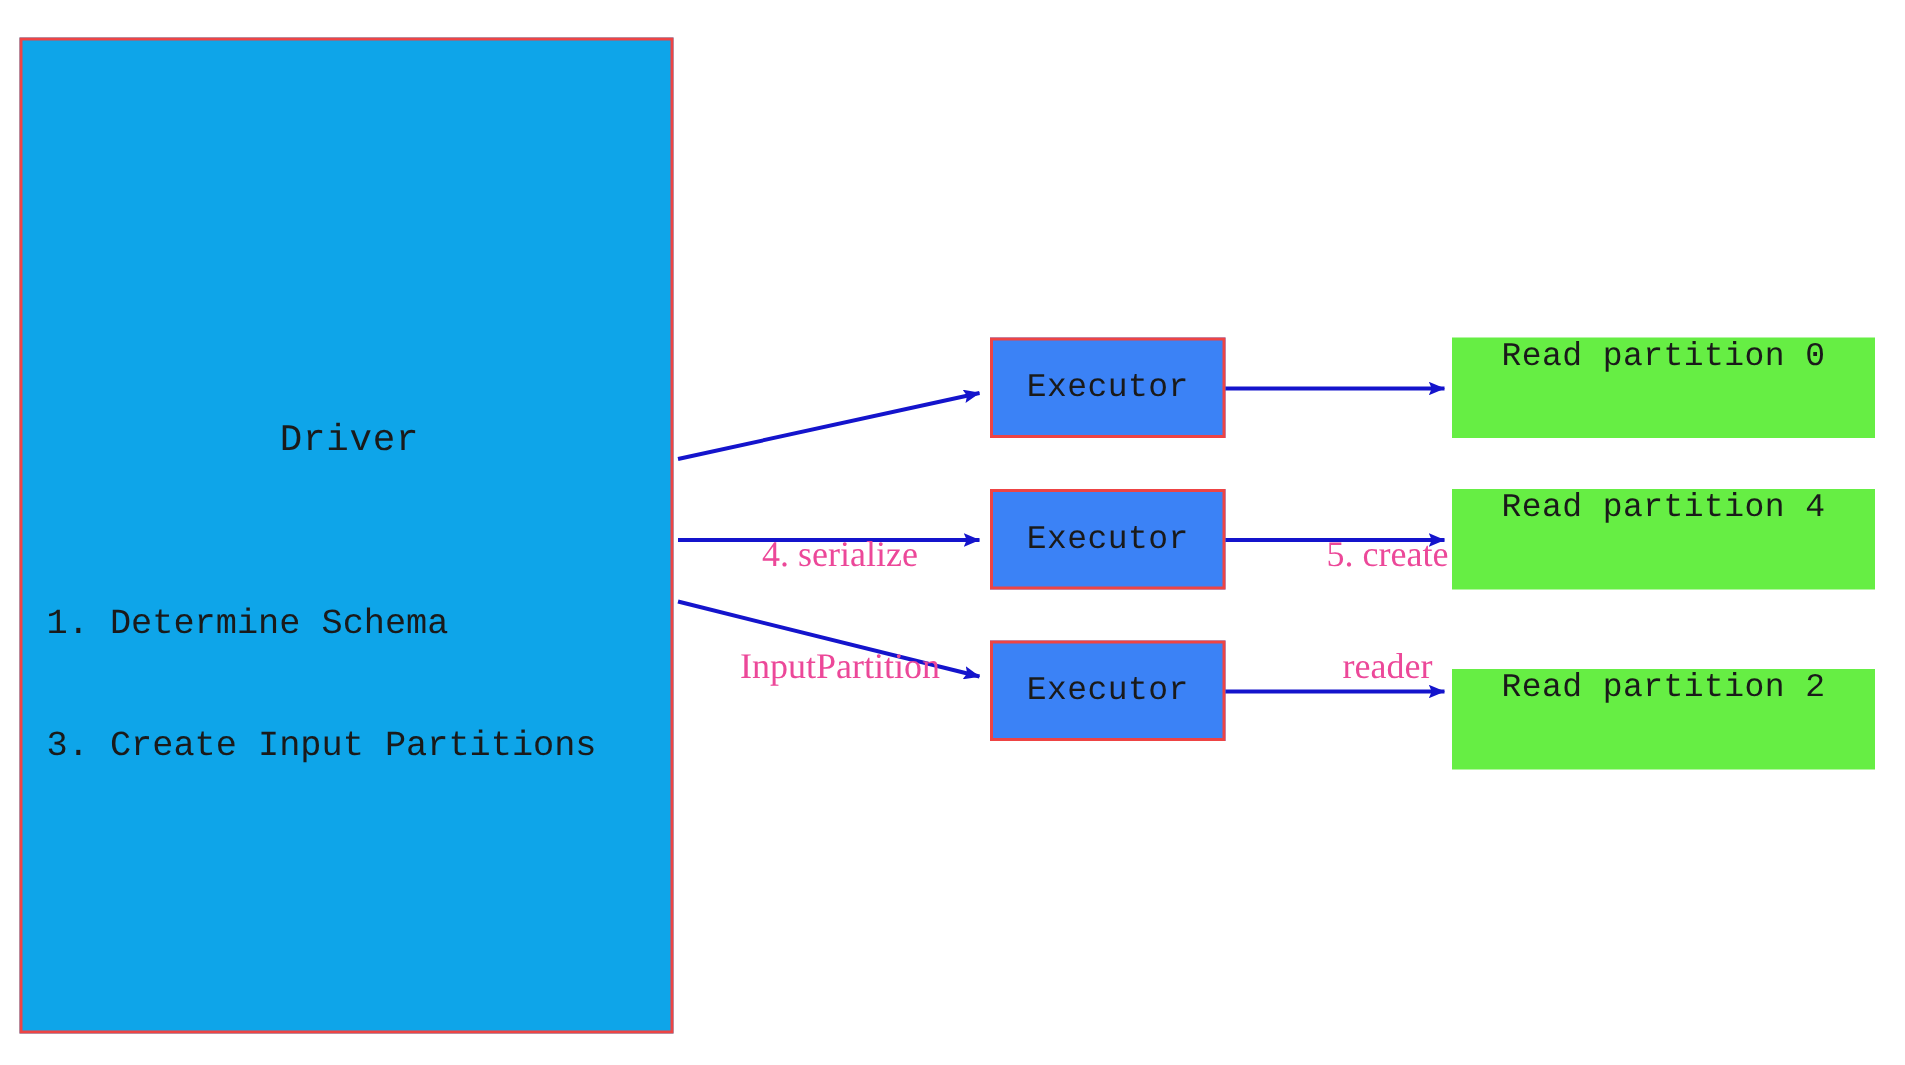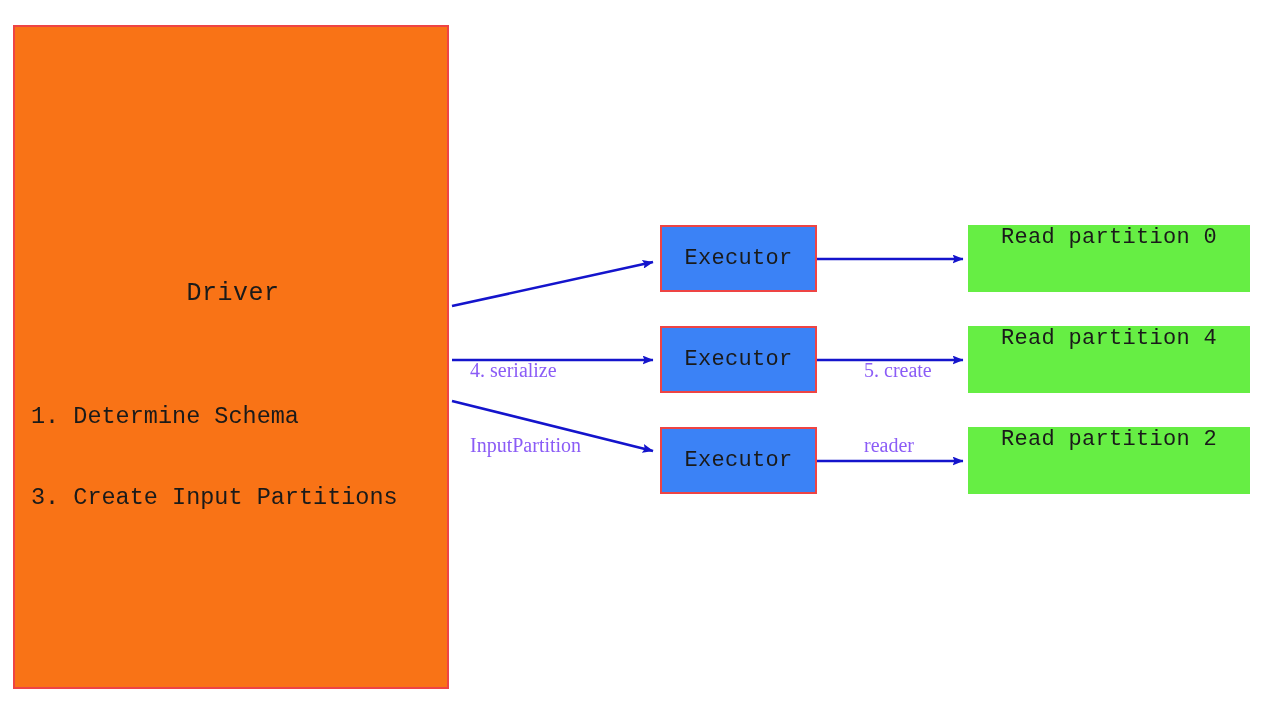--- a/index.html
+++ b/index.html
@@ -27,7 +27,7 @@
     width: 436px;
     height: 664px;
     border: 2px solid #ee4444;
-    background: #f97316;
+    background: #0ea5e9;
     box-sizing: border-box;
   }
   .driver-title {

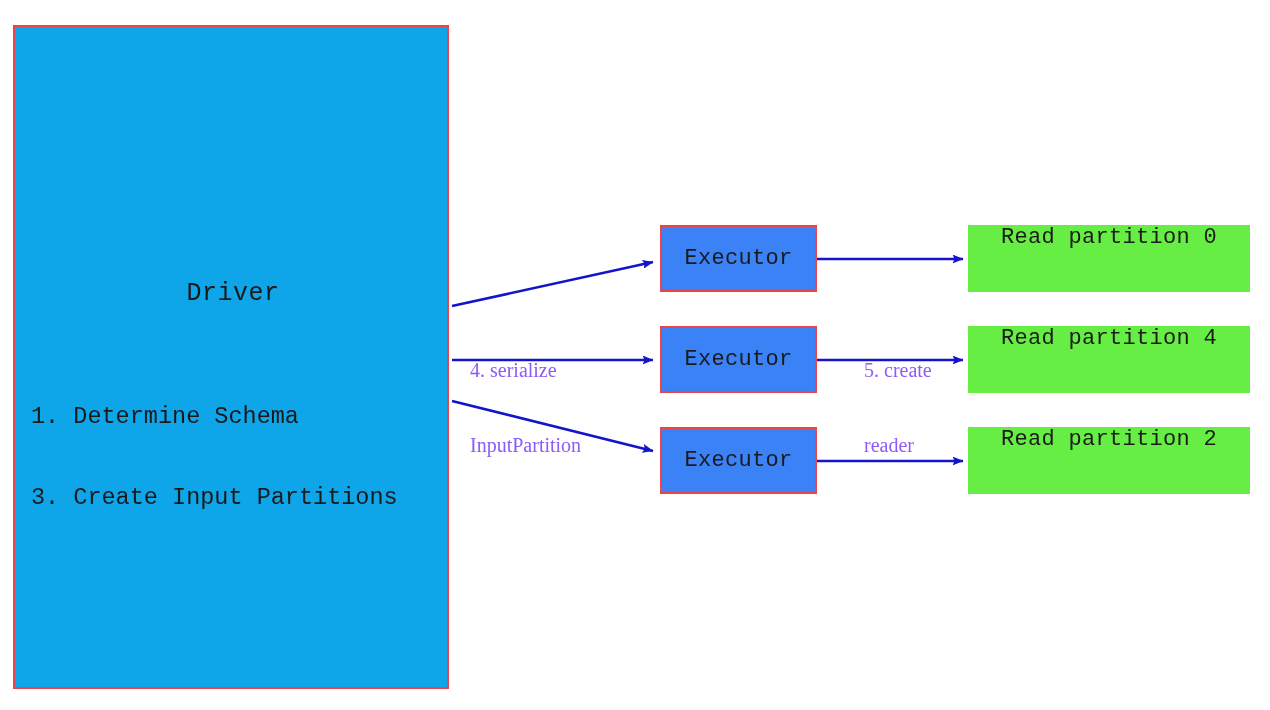--- a/index.html
+++ b/index.html
@@ -110,9 +110,10 @@
   .edge-label {
     position: absolute;
     font-family: "Liberation Serif", "DejaVu Serif", serif;
-    font-size: 20px;
+    font-size: 24px;
     line-height: 25px;
-    color: #8b5cf6;
+    color: #ec4899;
+    text-align: center;
     white-space: pre;
   }
   .edge-label .lbl-line { display: block; }

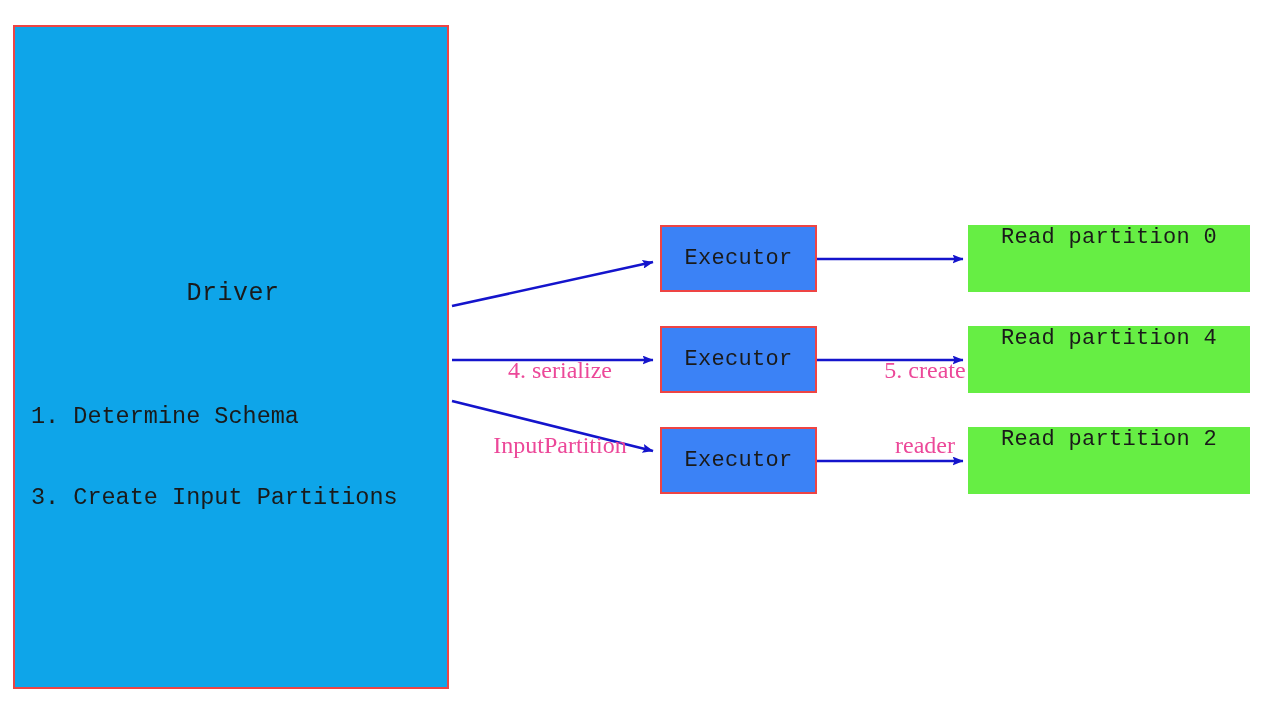--- a/index.html
+++ b/index.html
@@ -158,7 +158,7 @@
   <div class="partition-box" style="top:326px;">
     <span class="partition-label">Read partition 4</span>
   </div>
-  <div class="partition-box" style="top:427px;">
+  <div class="partition-box" style="top:446px;">
     <span class="partition-label">Read partition 2</span>
   </div>
 

